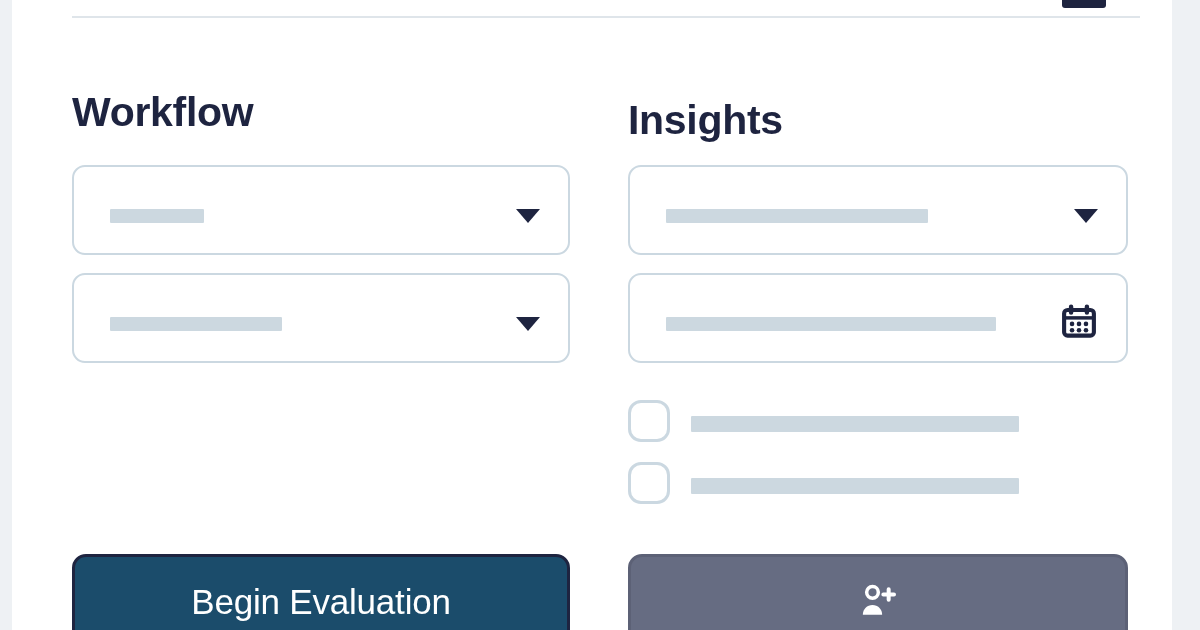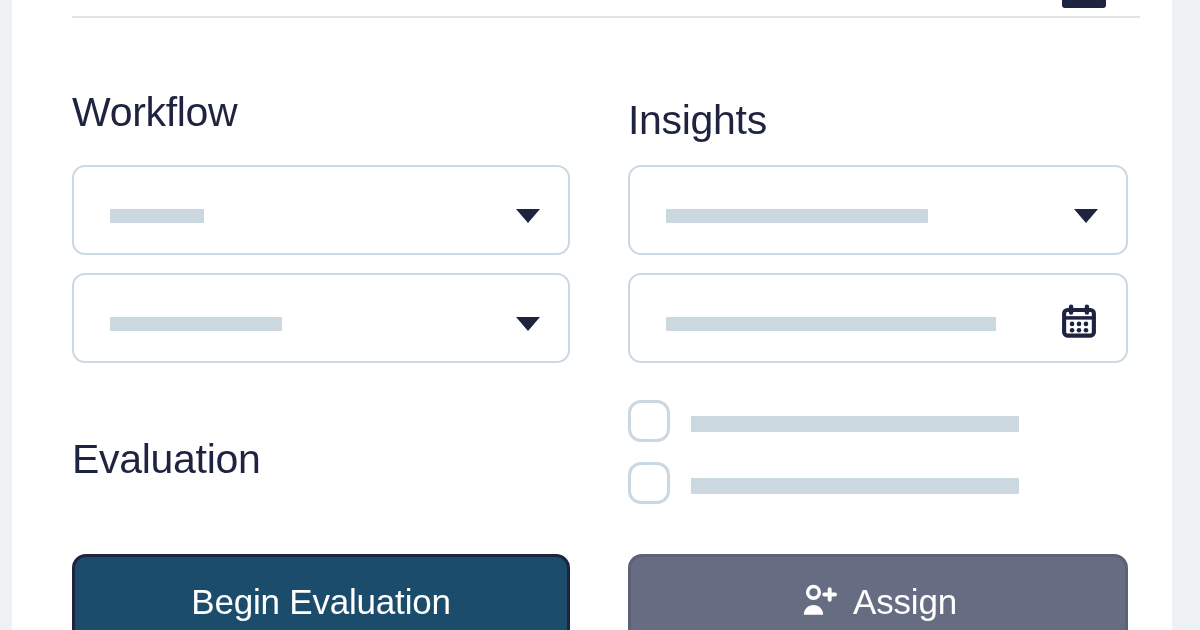--- a/index.html
+++ b/index.html
@@ -78,7 +78,7 @@
     position: absolute;
     font-size: 41px;
     line-height: 48px;
-    font-weight: 400;
+    font-weight: 700;
     color: #1e2440;
     letter-spacing: -0.3px;
     white-space: nowrap;

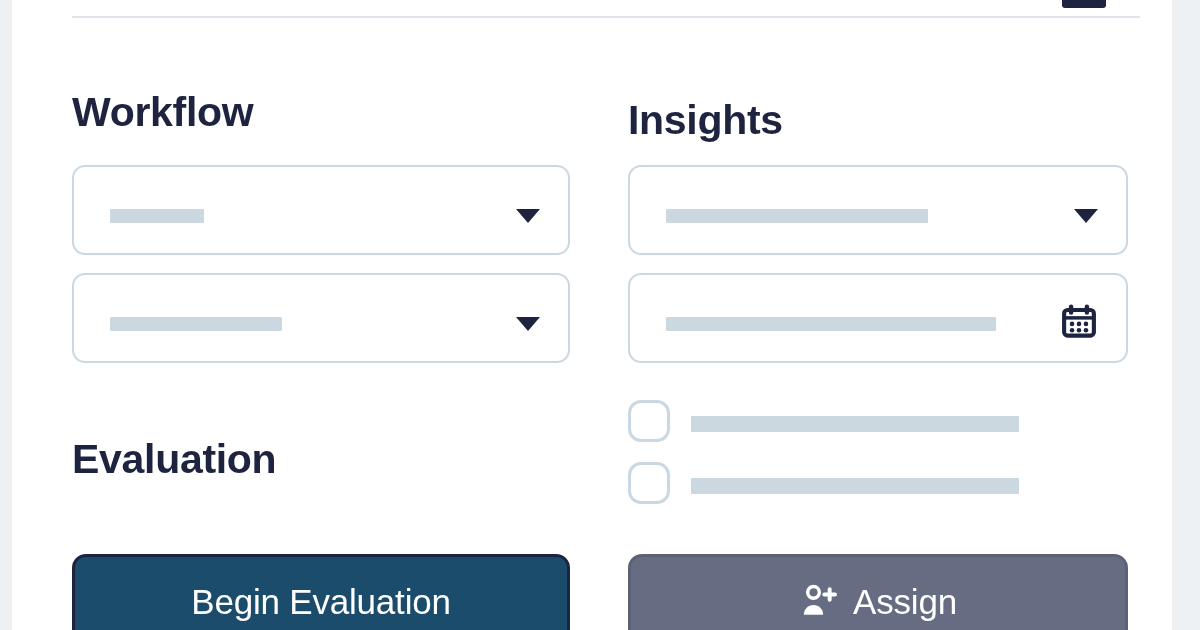--- a/index.html
+++ b/index.html
@@ -231,7 +231,6 @@
         <span class="caret"></span>
       </div>
 
-      <div class="section-title title-evaluation">Evaluation</div>
 
       <div class="btn btn-begin">
         <span>Begin Evaluation</span>

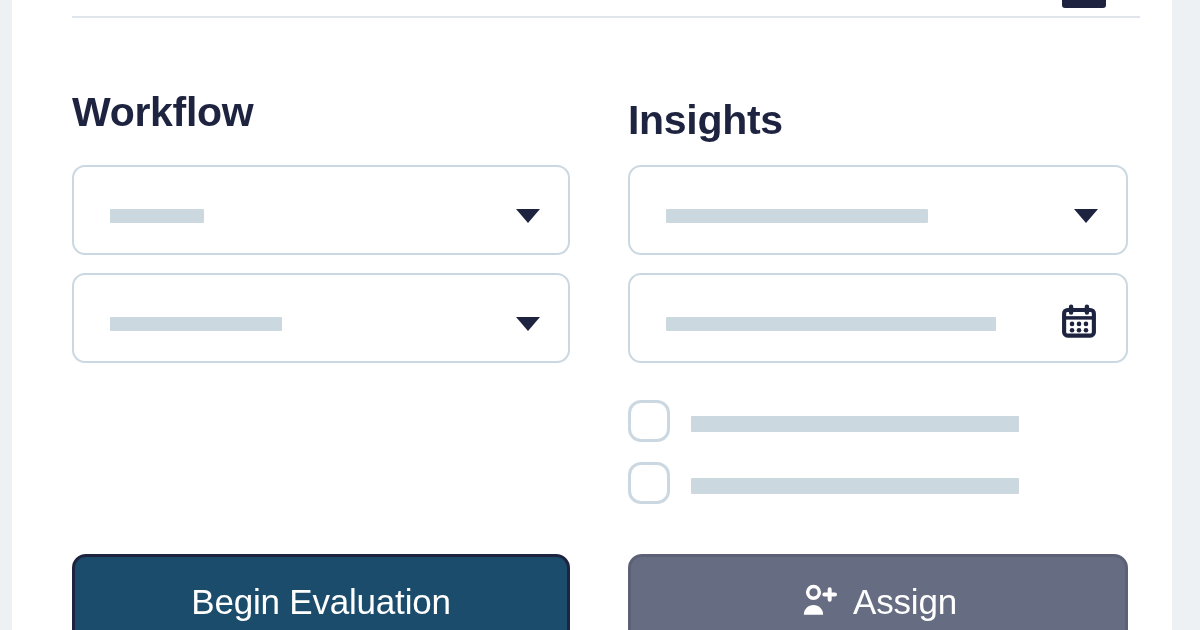--- a/index.html
+++ b/index.html
@@ -281,7 +281,6 @@
           <path d="M2.9 19.6c0-3.3 2.6-5.8 5.8-5.8s5.8 2.5 5.8 5.8z" fill="#ffffff"></path>
           <path d="M18.4 4.3v6.4M15.2 7.5h6.4" stroke="#ffffff" stroke-width="2.4" stroke-linecap="round"></path>
         </svg>
-        <span>Assign</span>
       </div>
     </div>
 

